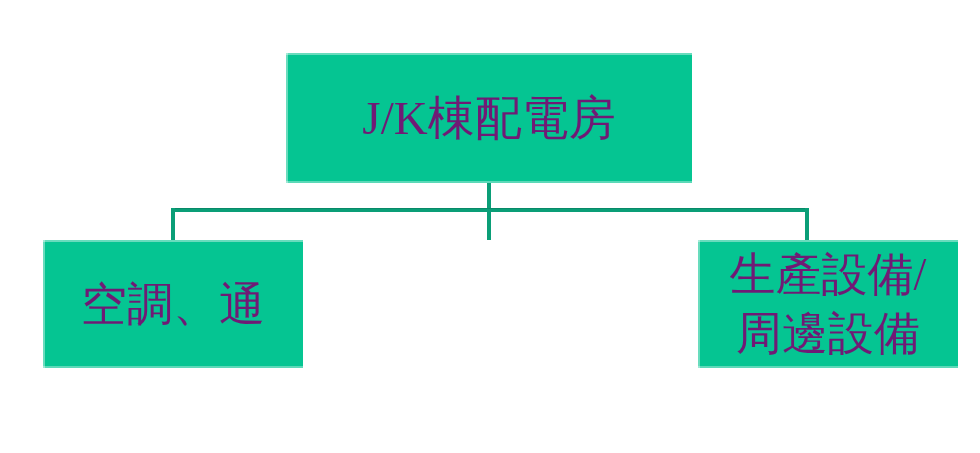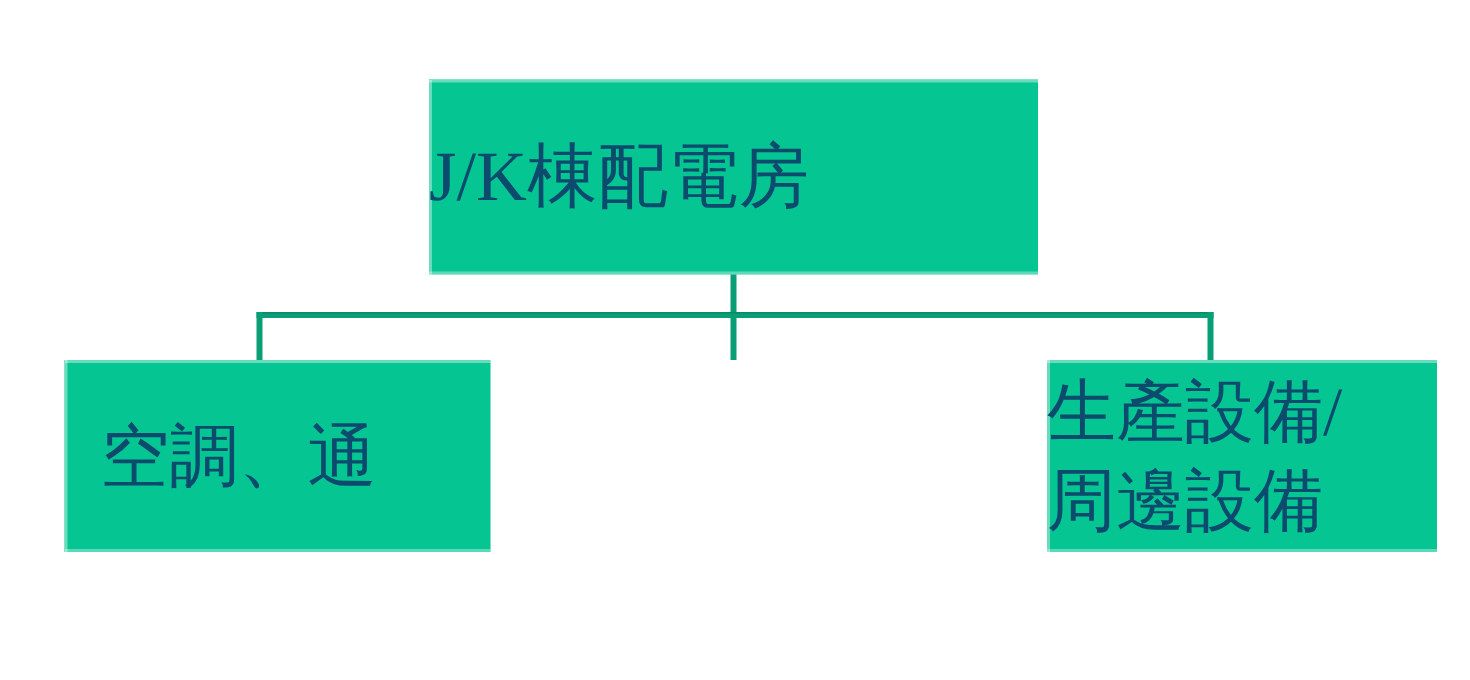--- a/index.html
+++ b/index.html
@@ -14,10 +14,10 @@
   .node {
     position: absolute;
     background: #05c592;
-    color: #0c4a6e;
+    color: #701a75;
     display: flex;
     flex-direction: column;
-    align-items: flex-start;
+    align-items: center;
     justify-content: center;
     text-align: center;
     box-shadow:

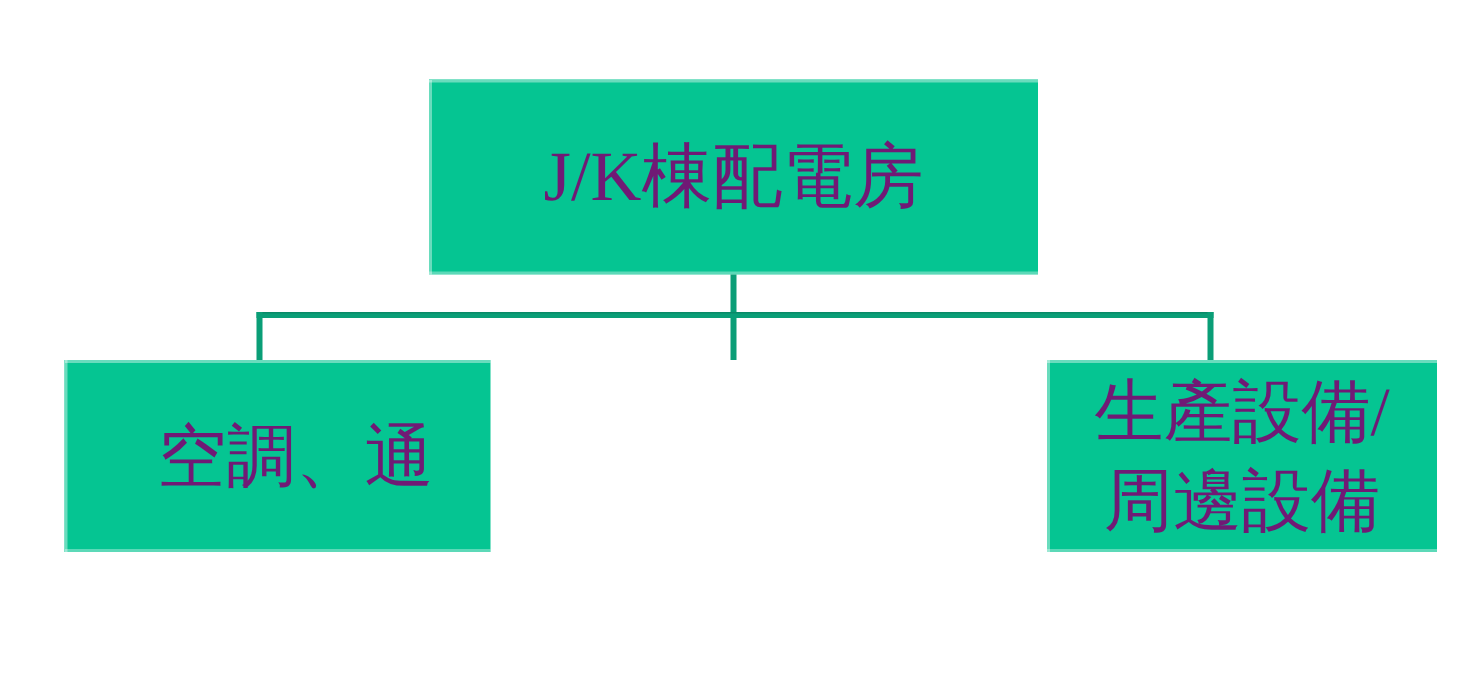--- a/index.html
+++ b/index.html
@@ -38,7 +38,7 @@
     font-size: 46px;
     line-height: 59px;
   }
-  .child-1 { left: 43px; padding-left: 24px; }
+  .child-1 { left: 43px; }
   .child-2 { left: 360px; }
   .child-3 { left: 698px; }
   .connector {

